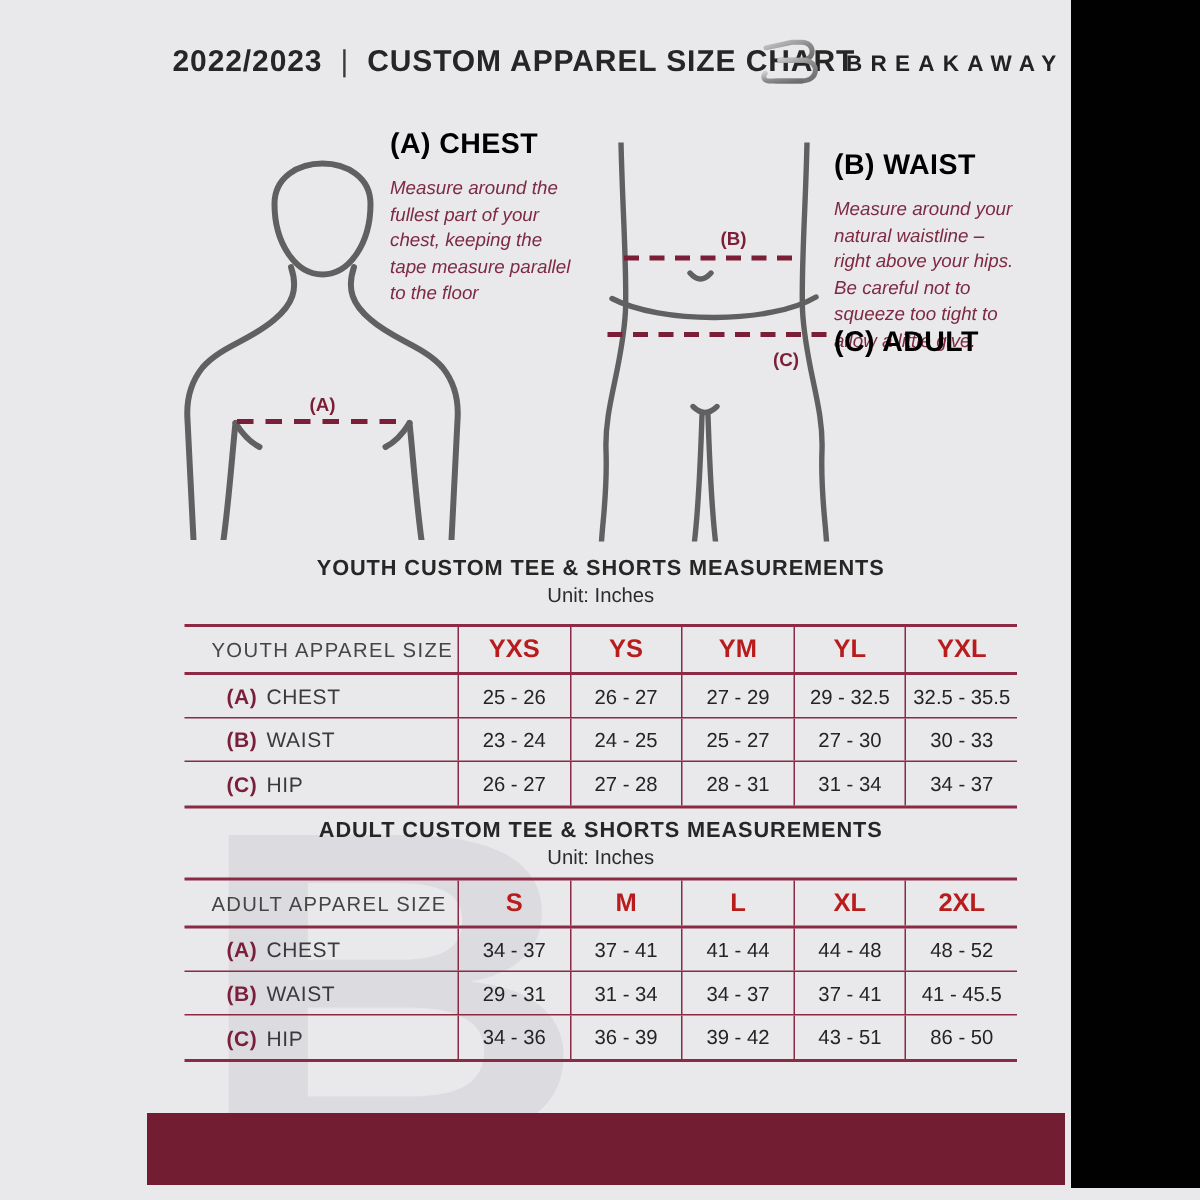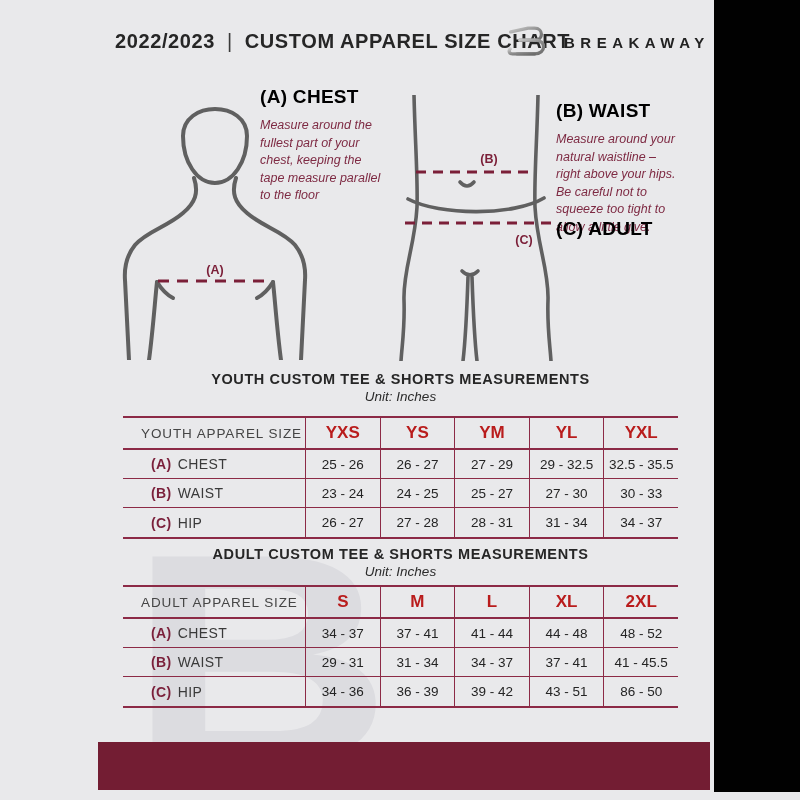--- a/index.html
+++ b/index.html
@@ -36,7 +36,7 @@
   .section-title { position:absolute; left:123px; width:555px; text-align:center; z-index:2;
                    font-size:14.5px; font-weight:700; letter-spacing:0.6px; color:#262626; }
   .section-unit  { position:absolute; left:123px; width:555px; text-align:center; z-index:2;
-                   font-size:13.5px; font-style:italic; color:#2b2b2b; }
+                   font-size:13.5px; color:#2b2b2b; }
   .yt-title { top:371px; } .yt-unit { top:389px; }
   .at-title { top:546px; } .at-unit { top:564px; }
 

